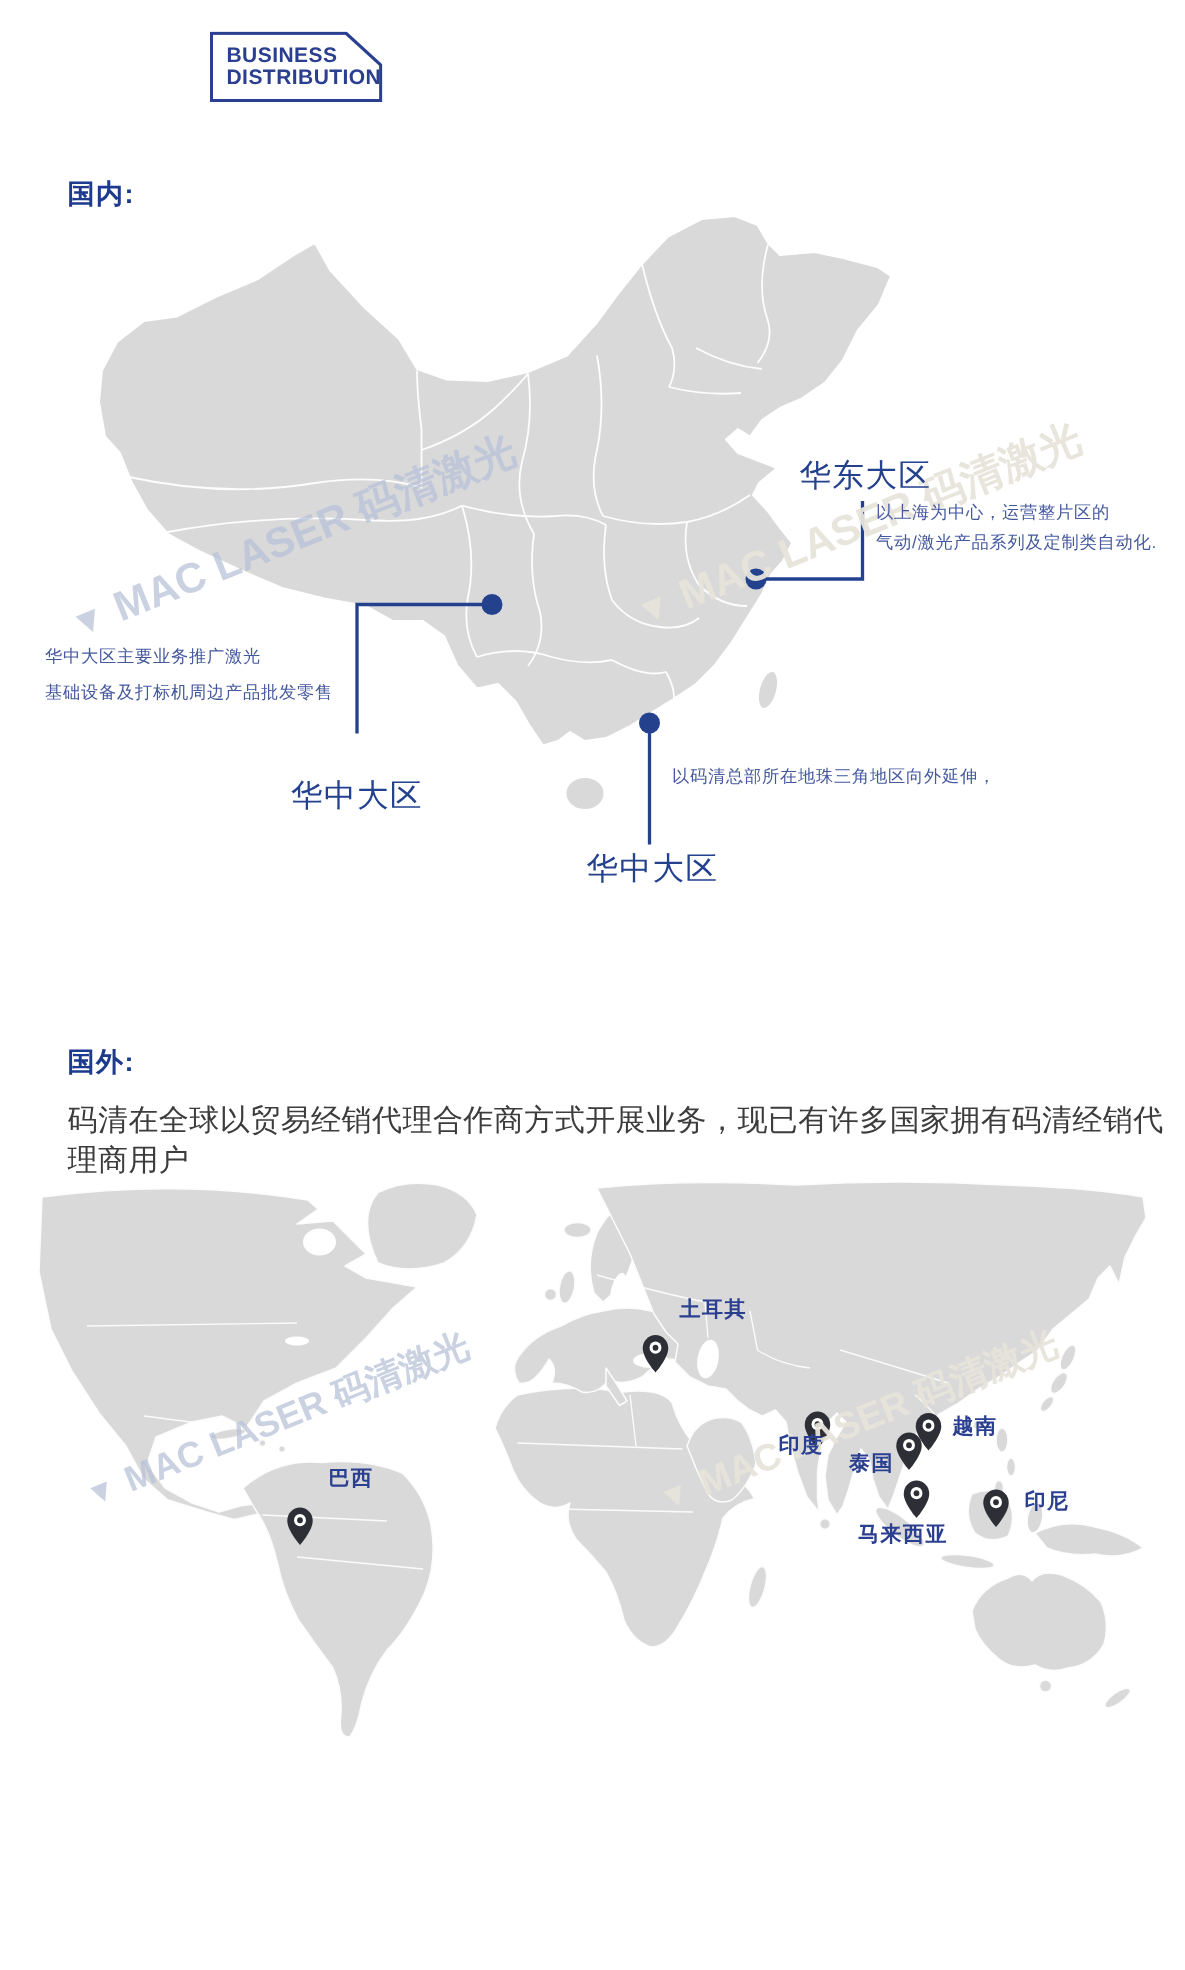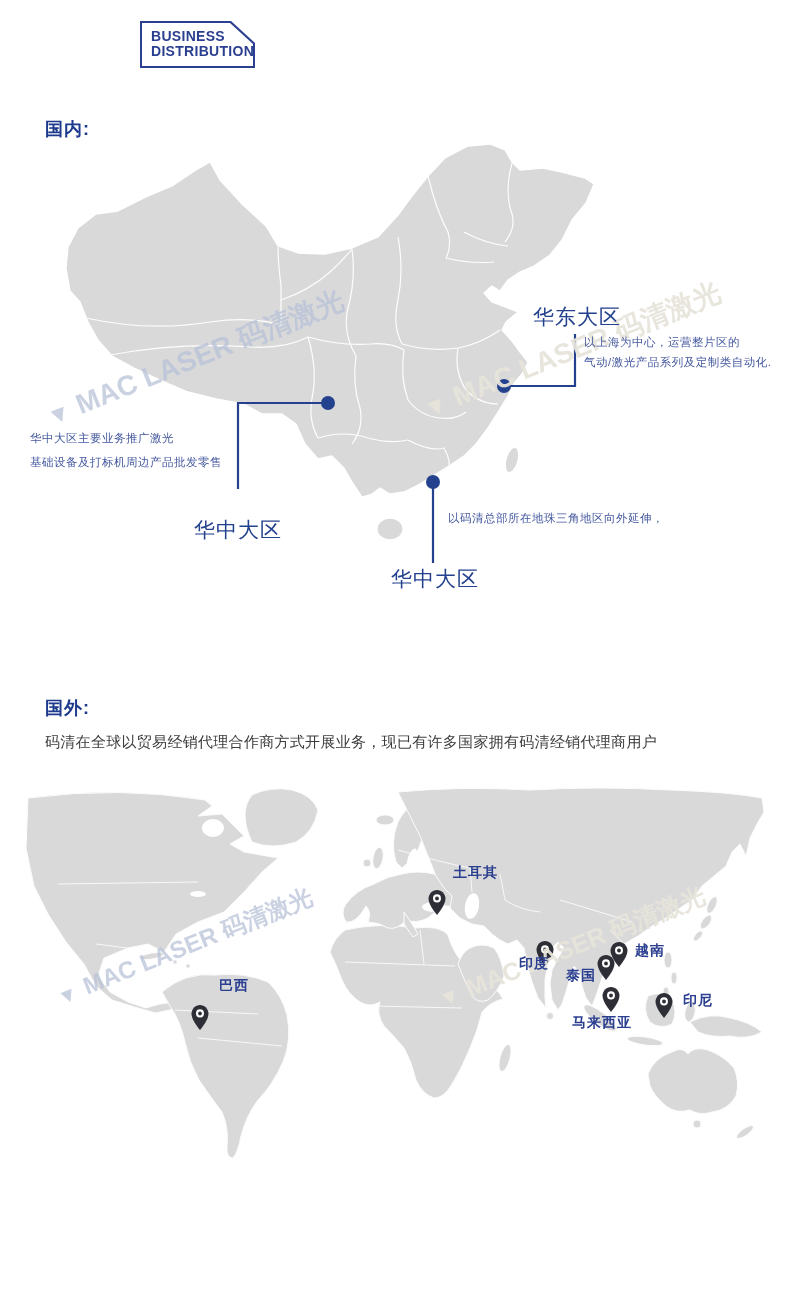--- a/index.html
+++ b/index.html
@@ -22,7 +22,7 @@
   .hdr-en{left:151px;top:29px;color:#2b3f90;font-size:14px;font-weight:bold;line-height:15px;letter-spacing:.3px;}
   
   .sec-heading{font-size:18px;font-weight:bold;color:#1d3a8c;letter-spacing:1px;}
-  .subtitle{font-size:15px;color:#3c3c3c;letter-spacing:.3px;}
+  .subtitle{font-size:20px;color:#3c3c3c;letter-spacing:.3px;}
   
   .region-label{font-size:21px;font-weight:normal;color:#24418e;letter-spacing:1px;}
   .region-desc{font-size:11.5px;color:#44589e;letter-spacing:.5px;line-height:20px;white-space:nowrap;}

